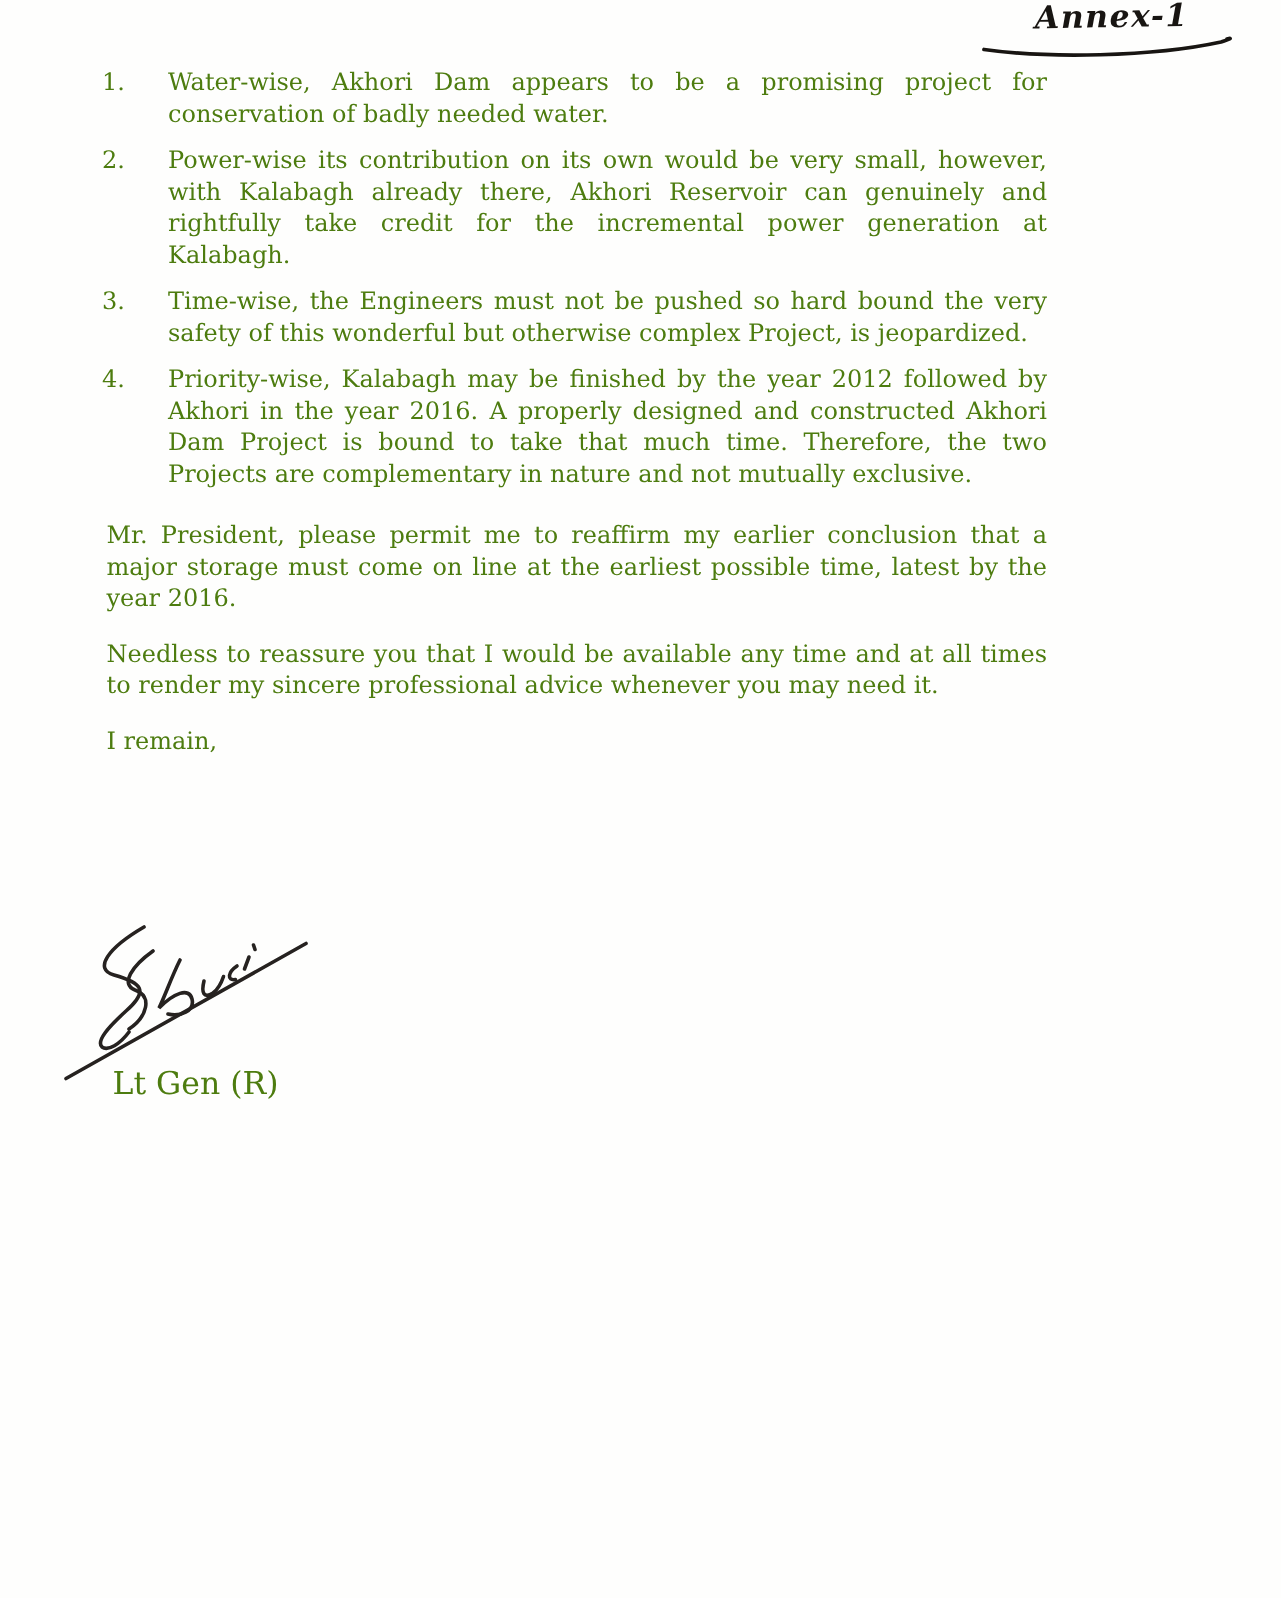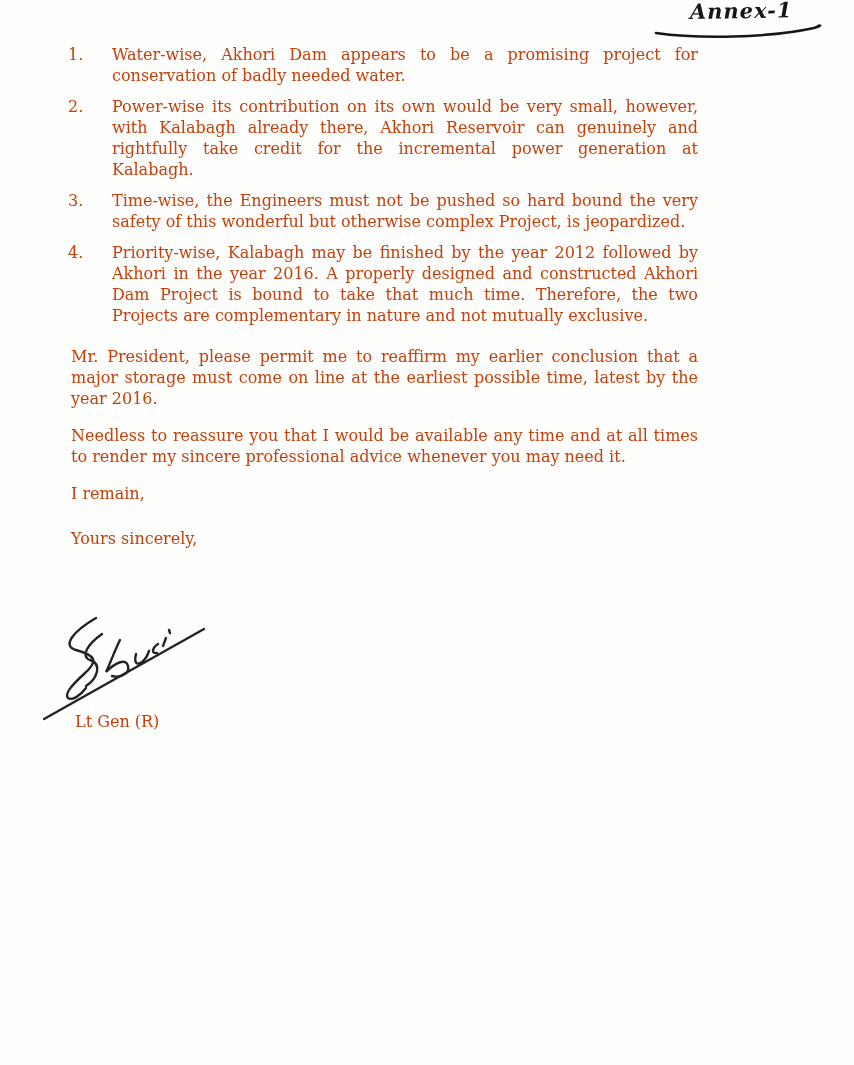--- a/index.html
+++ b/index.html
@@ -14,7 +14,7 @@
     background: #fefefd;
     overflow: hidden;
     font-family: "DejaVu Serif", "Liberation Serif", serif;
-    color: #c2410c;
+    color: #4d7c0f;
   }
   
   .annex {

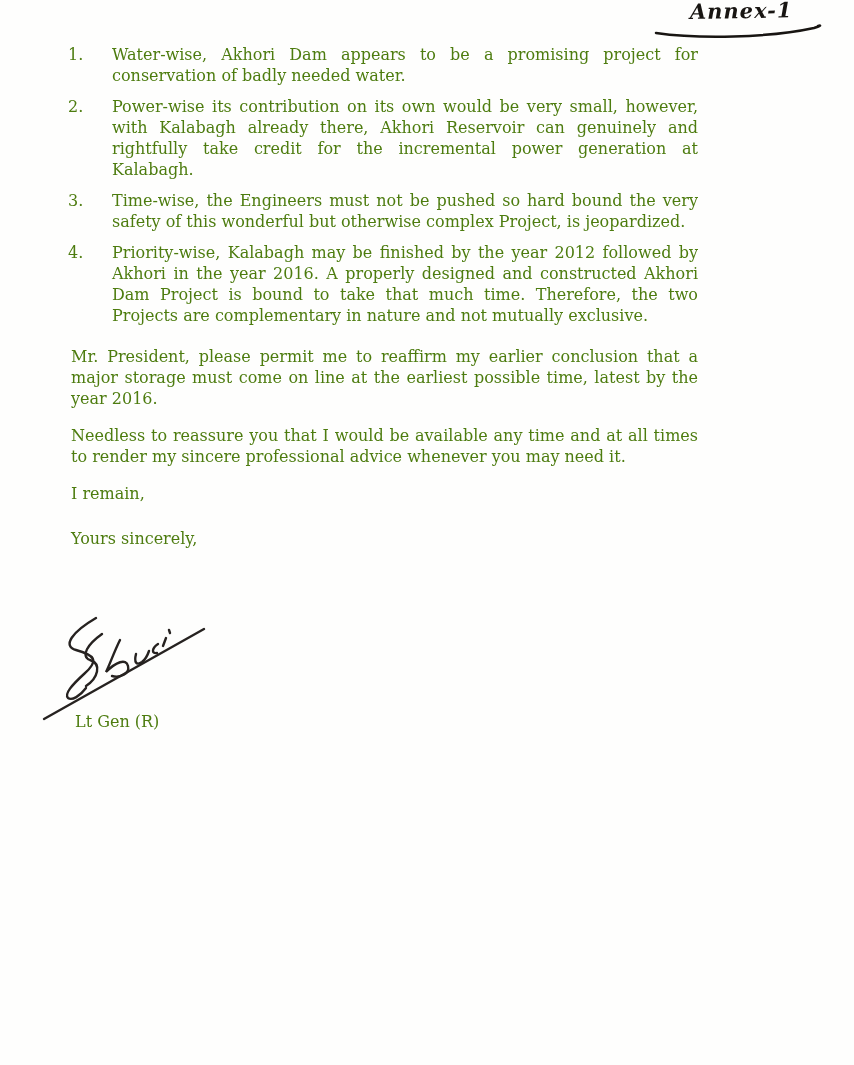--- a/index.html
+++ b/index.html
@@ -123,7 +123,6 @@
     </div>
 
     <p class="closing-line closing-remain">I remain,</p>
-    <p class="closing-line closing-sincerely">Yours sincerely,</p>
   </div>
 
   <div class="signature">

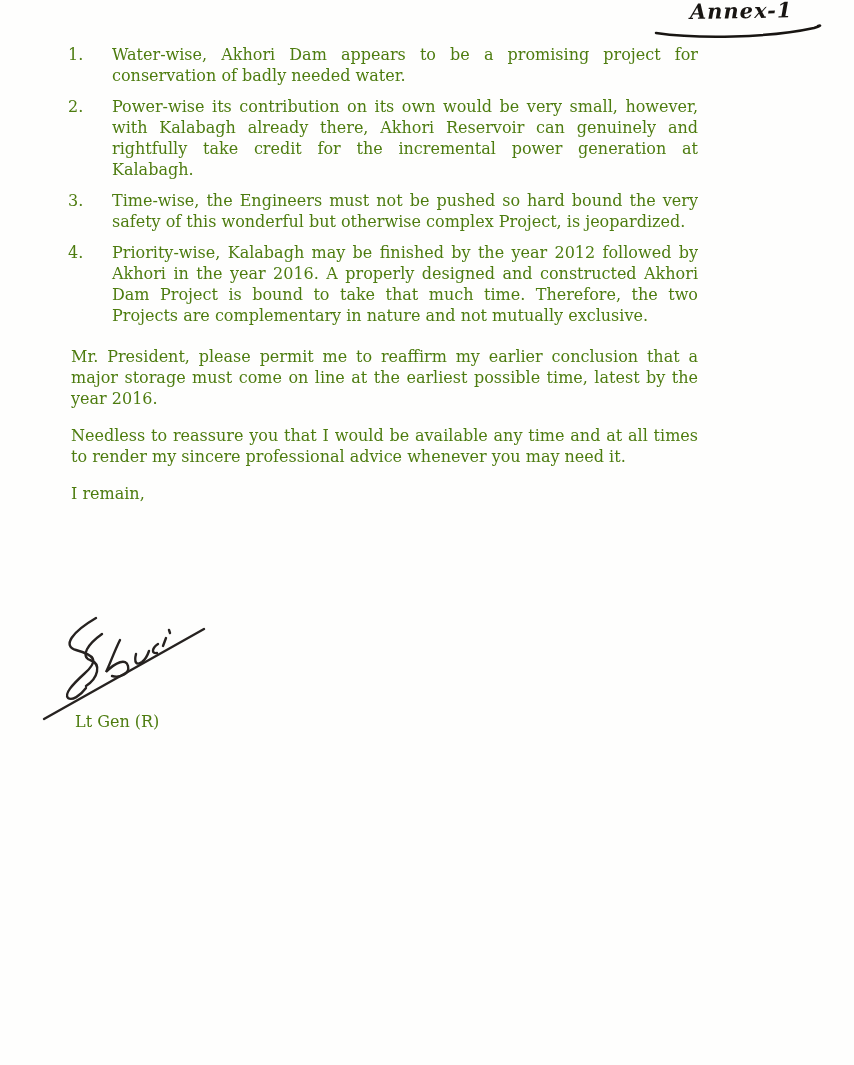--- a/index.html
+++ b/index.html
@@ -80,7 +80,7 @@
     position: absolute;
     left: 75px;
     top: 710px;
-    font-size: 16px;
+    font-size: 21px;
     line-height: 24px;
   }
 </style>

